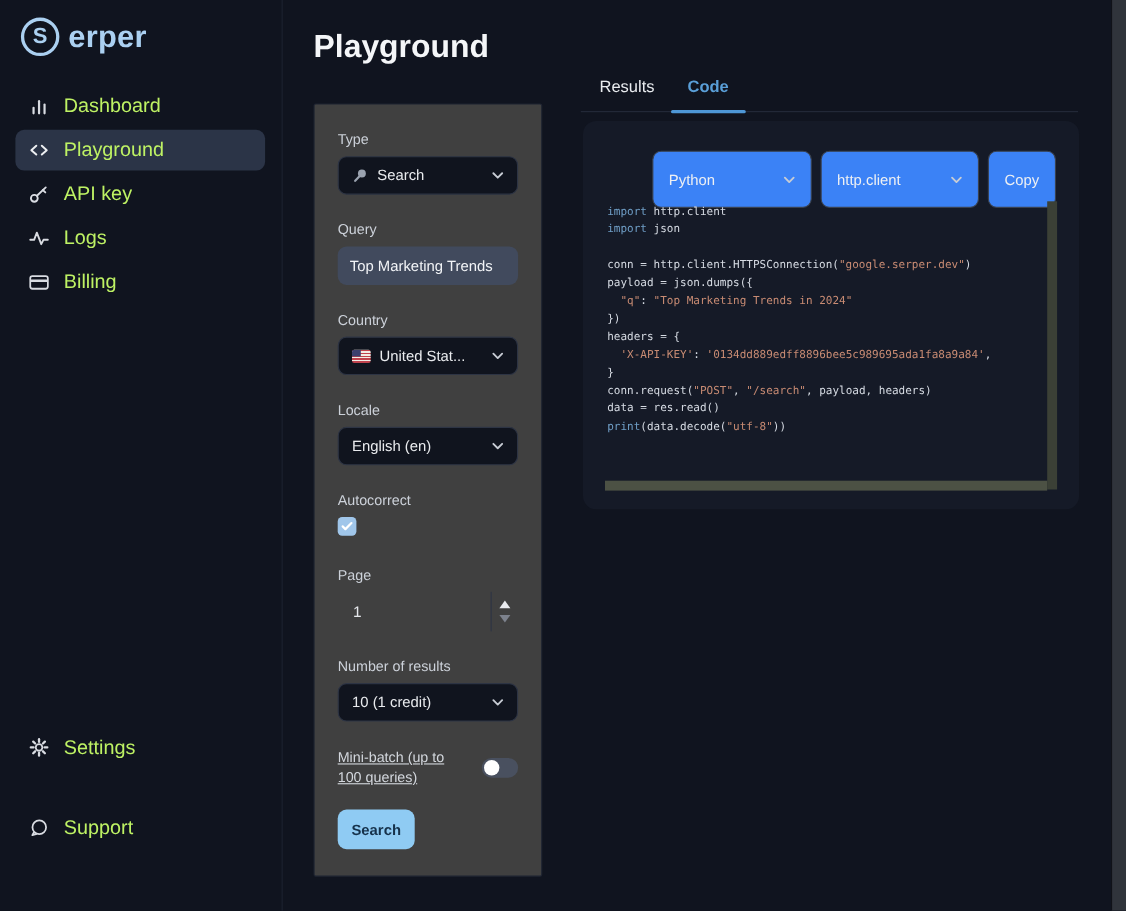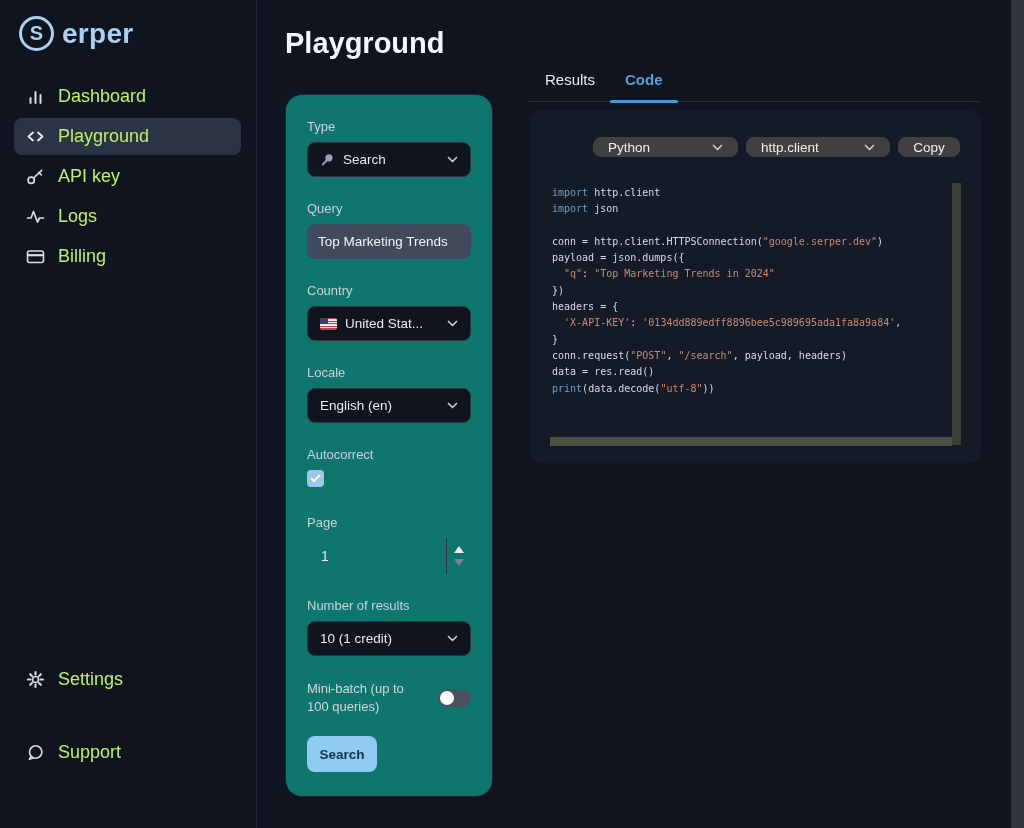--- a/index.html
+++ b/index.html
@@ -35,7 +35,7 @@
 
   
   .form-card { position:absolute; left:285px; top:94px; width:208px; height:703px;
-    background:#0f766e; border:1px solid #1d2331; border-radius:17px; padding:24px 21px; }
+    background:#404040; border:1px solid #1d2331; border-radius:2px; padding:24px 21px; }
   .f-label { font-size:13px; color:#ccd1d9; margin-bottom:8px; }
   .control { height:35px; border:1px solid #2d3444; border-radius:8px; background:#10141e;
     display:flex; align-items:center; gap:8px; padding:0 12px; font-size:13.5px;

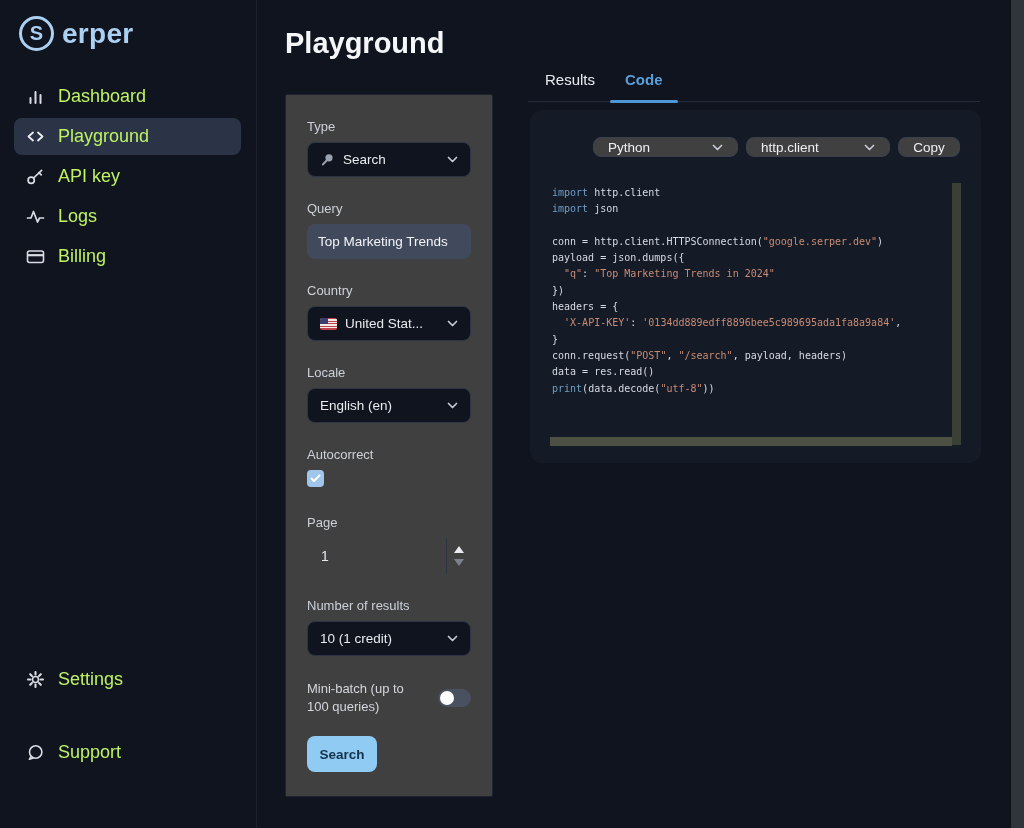--- a/index.html
+++ b/index.html
@@ -85,7 +85,7 @@
     background:#151a27; border-radius:12px; }
   .toolbar { display:flex; justify-content:flex-end; align-items:center; gap:8px;
     padding:27px 21px 0 0; }
-  .tb-btn { height:20px; border:1px solid #39414f; border-radius:8px; background:#404040;
+  .tb-btn { height:52px; border:1px solid #39414f; border-radius:8px; background:#3b82f6;
     display:flex; align-items:center; padding:0 14px; font-size:13.5px; color:#eef0f3;
     cursor:pointer; }
   .tb-btn .grow { flex:1; }

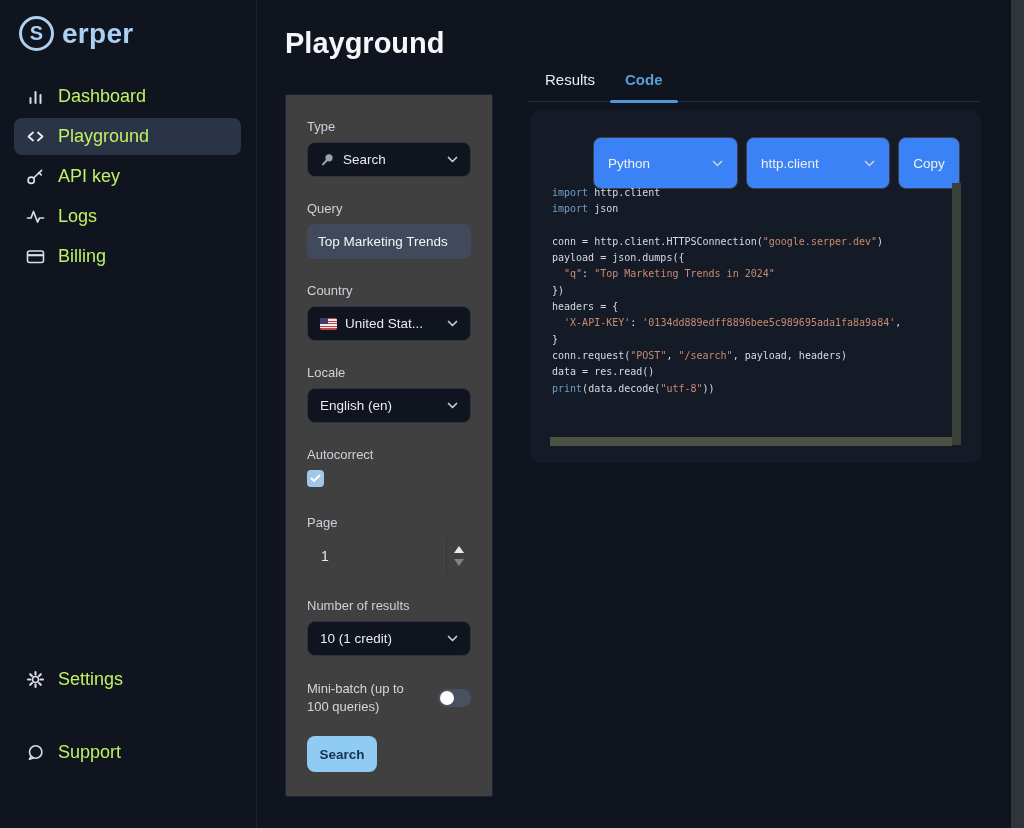--- a/index.html
+++ b/index.html
@@ -62,7 +62,7 @@
   .tri-down { width:0; height:0; border-left:5.5px solid transparent;
     border-right:5.5px solid transparent; border-top:7px solid #7d828d; cursor:pointer; }
   .minibatch-row { display:flex; align-items:center; margin-bottom:20px; }
-  .minibatch-label { width:114px; font-size:13px; line-height:18px; color:#d3d7dd; }
+  .minibatch-label { width:114px; font-size:13px; line-height:18px; color:#d3d7dd;text-decoration:underline; }
   .toggle { width:33px; height:18px; border-radius:9px; background:#49505f;
     position:relative; margin-left:auto; cursor:pointer; }
   .toggle-knob { position:absolute; left:2px; top:2px; width:14px; height:14px;

